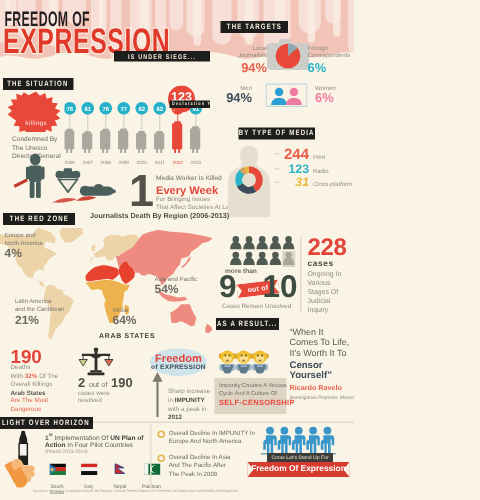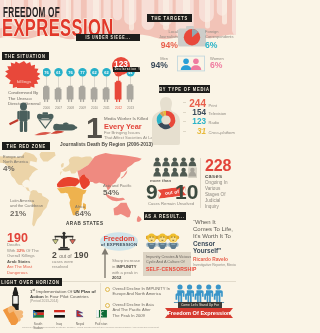--- a/index.html
+++ b/index.html
@@ -224,11 +224,6 @@
         <span style="width: 3px; height: 1px; background: rgb(222, 215, 199); align-self: center; margin-right: 1px;"></span>
         <span style="font-size: 10px; font-weight: bold; color: rgb(232, 96, 76); width: 19px; text-align: right;">244</span>
         <span style="font-size: 4px; color: rgb(143, 138, 130); margin-left: 2.6px;">Print</span>
-      </div>
-      <div style="display: flex; align-items: baseline; height: 9.6px;">
-        <span style="width: 3px; height: 1px; background: rgb(222, 215, 199); align-self: center; margin-right: 1px;"></span>
-        <span style="font-size: 8.2px; font-weight: bold; color: rgb(59, 75, 90); width: 19px; text-align: right;">154</span>
-        <span style="font-size: 4px; color: rgb(143, 138, 130); margin-left: 2.6px;">Television</span>
       </div>
       <div style="display: flex; align-items: baseline; height: 9.6px;">
         <span style="width: 3px; height: 1px; background: rgb(222, 215, 199); align-self: center; margin-right: 1px;"></span>

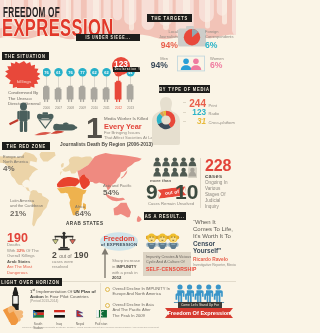--- a/index.html
+++ b/index.html
@@ -169,7 +169,7 @@
 
   <div class="abs" style="left:86px;top:113px;font-size:30px;font-weight:bold;color:#54514a;line-height:30px;">1</div>
   <div class="abs" style="left:104px;top:116px;font-size:4.4px;color:#6f6a63;white-space:nowrap;">Media Worker Is Killed</div>
-  <div class="abs" style="left:104px;top:121.5px;font-size:7.4px;font-weight:bold;color:#e2443a;white-space:nowrap;">Every Year</div>
+  <div class="abs" style="left:104px;top:121.5px;font-size:7.4px;font-weight:bold;color:#e2443a;white-space:nowrap;">Every Week</div>
   <div class="abs" style="left:104px;top:130px;font-size:4.2px;color:#8f8a82;white-space:nowrap;">For Bringing Issues</div>
   <div class="abs" style="left:104px;top:135px;font-size:4.2px;color:#8f8a82;white-space:nowrap;">That Affect Societies At Large</div>
 

